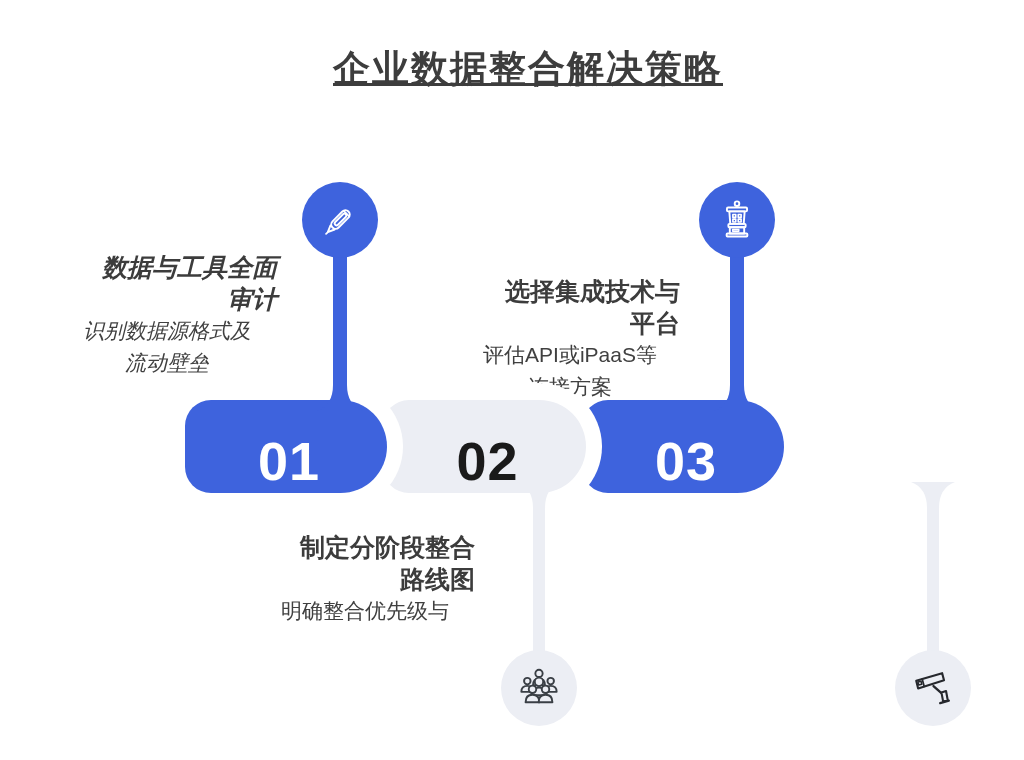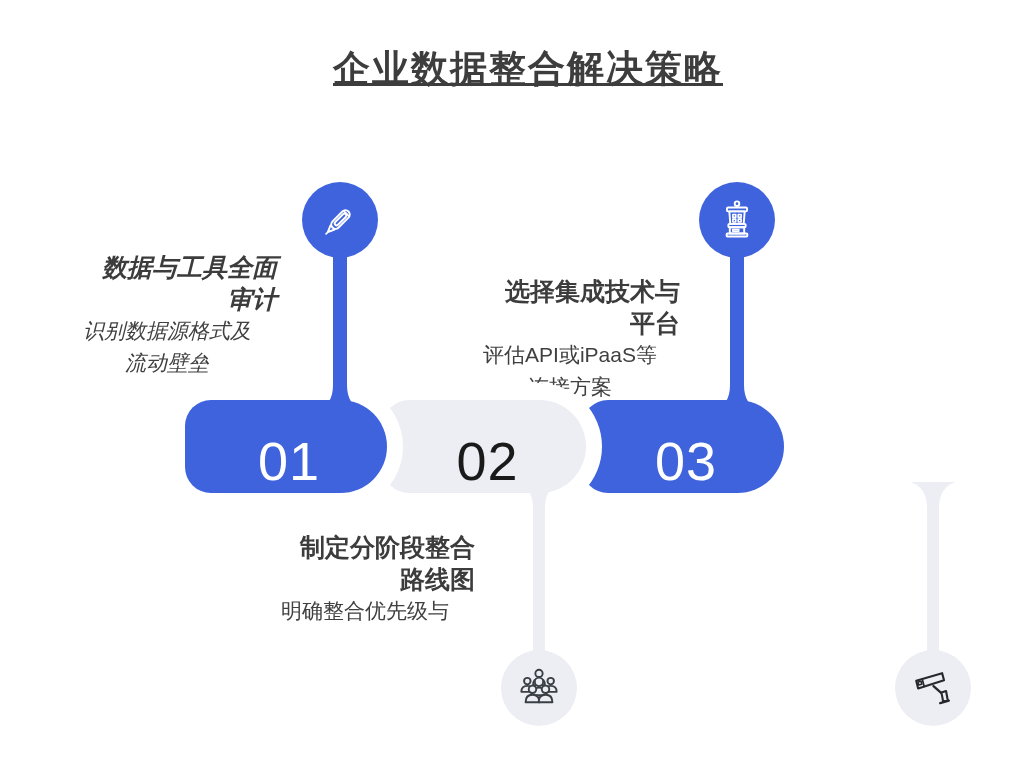--- a/index.html
+++ b/index.html
@@ -18,7 +18,7 @@
     display:flex;align-items:center;justify-content:center;
   }
   .seg .num{
-    font-size:54px;font-weight:400;letter-spacing:1px;line-height:1;
+    font-size:54px;font-weight:700;letter-spacing:1px;line-height:1;
     padding-left:6px;
     margin-top:28px;
   }

